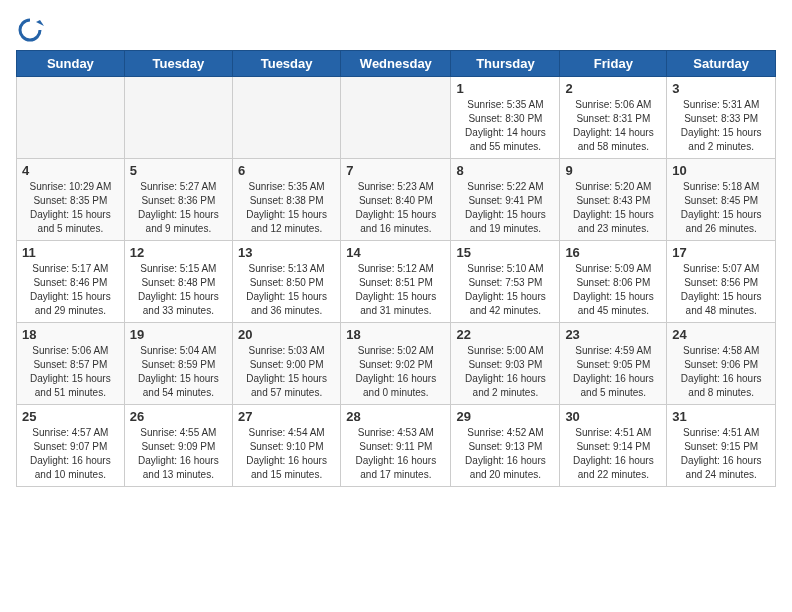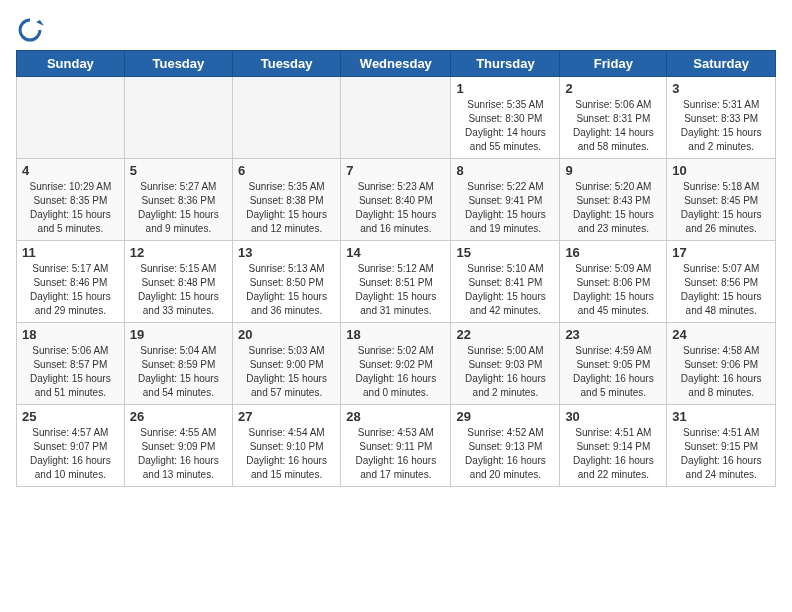--- a/index.html
+++ b/index.html
@@ -265,7 +265,7 @@
           <div class="day-number">15</div>
           <div class="day-info">
             <div>Sunrise: 5:10 AM</div>
-            <div>Sunset: 8:41 PM</div>
+            <div>Sunset: 7:53 PM</div>
             <div>Daylight: 15 hours</div>
             <div>and 42 minutes.</div>
           </div>

